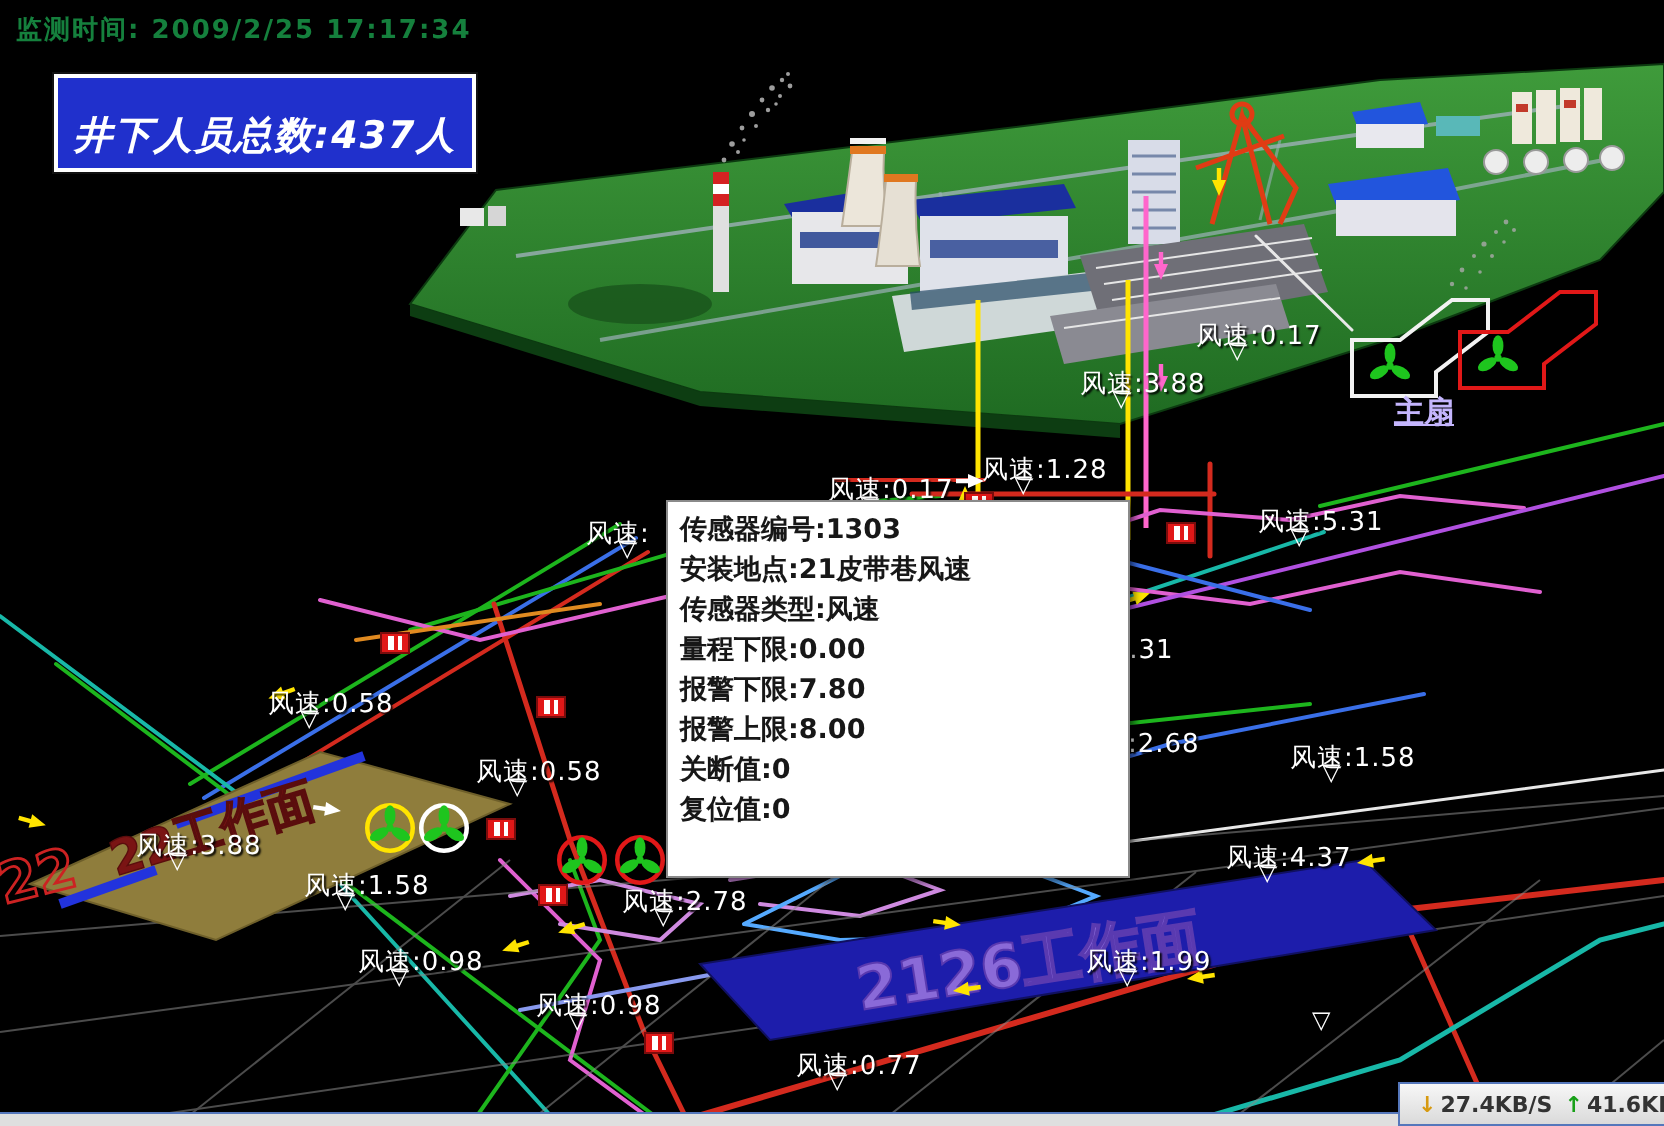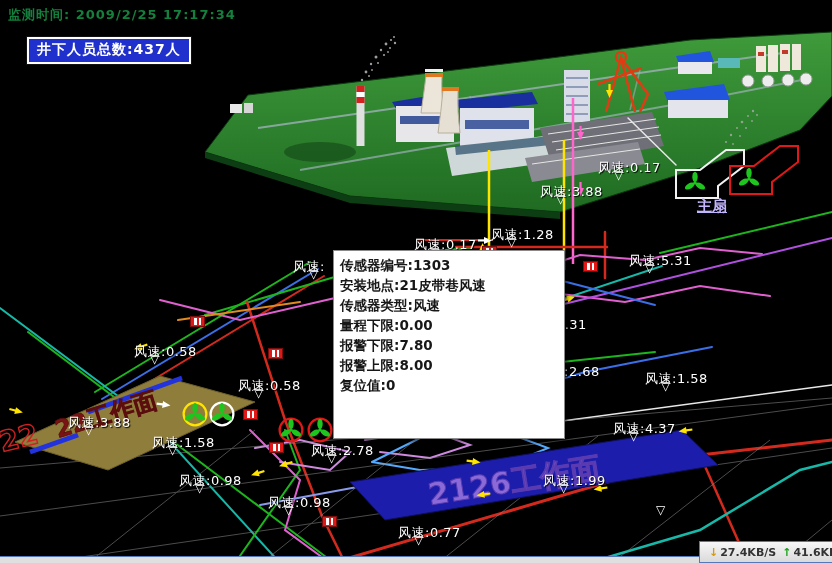--- a/index.html
+++ b/index.html
@@ -11,8 +11,8 @@
   .monitor-time{position:absolute;left:8px;top:6px;color:#15803d;font-size:13px;font-weight:bold;
                 letter-spacing:1px;text-shadow:1px 1px 0 #000;}
   .personnel-badge{position:absolute;left:27px;top:37px;background:#2030cc;border:2px solid #fff;
-                outline:1px solid #111;color:#fff;font-size:14px;font-weight:bold;
-                padding:2px 8px 3px 8px;letter-spacing:1px;}
+                outline:1px solid #111;color:#fff;font-size:19px;font-weight:bold;
+                padding:16px 8px 3px 8px;letter-spacing:1px;font-style:italic;}
 
   .wind-label{position:absolute;white-space:nowrap;cursor:pointer;}
   .wl-text{color:#fff;font-size:13px;font-weight:normal;text-shadow:1px 1px 1px #000;letter-spacing:0.5px;}

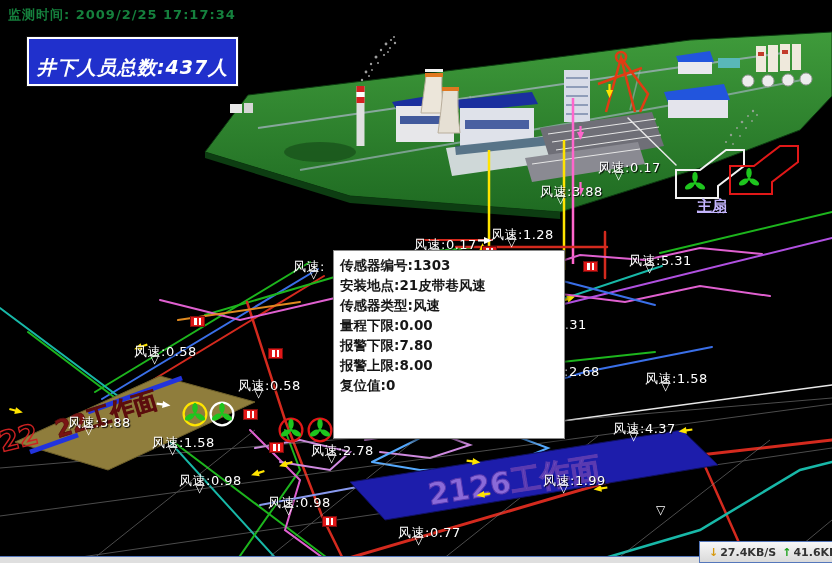--- a/index.html
+++ b/index.html
@@ -352,6 +352,7 @@
     <div class="popup-line">量程下限:0.00</div>
     <div class="popup-line">报警下限:7.80</div>
     <div class="popup-line">报警上限:8.00</div>
+    <div class="popup-line">关断值:0</div>
     <div class="popup-line">复位值:0</div>
   </div>
 

